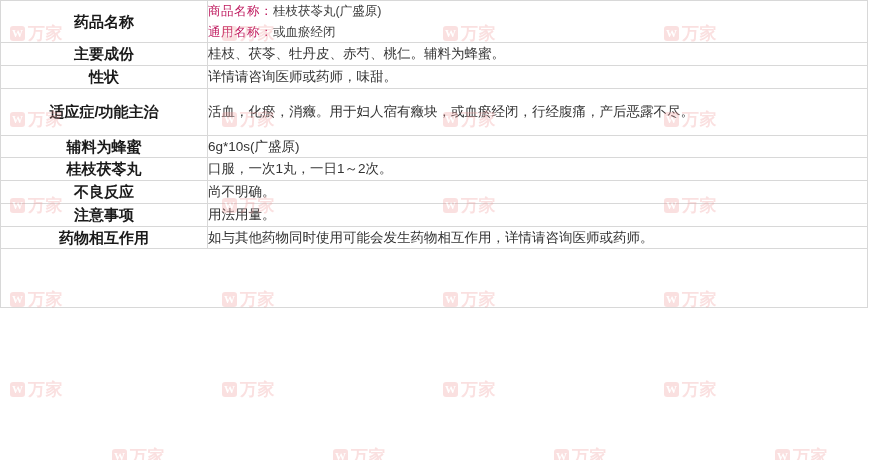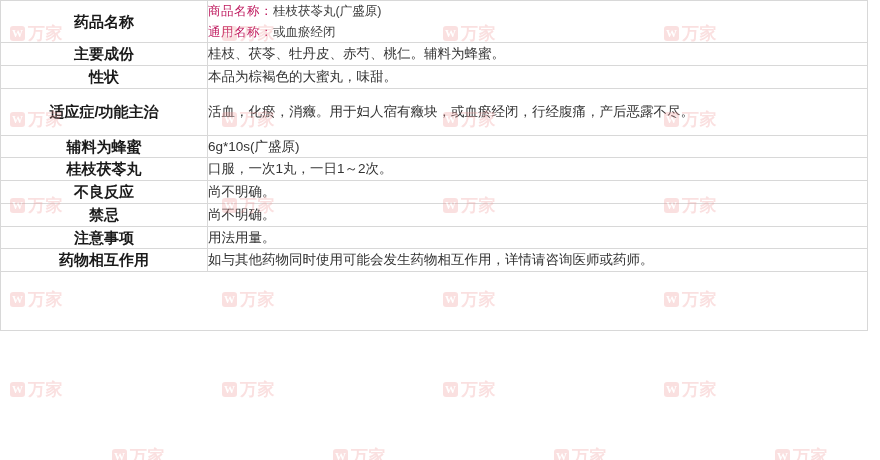--- a/index.html
+++ b/index.html
@@ -130,7 +130,7 @@
 
       <tr>
         <td class="label">性状</td>
-        <td class="value">本品为棕褐色的大蜜丸，味甜。</td>
+        <td class="value">详情请咨询医师或药师，味甜。</td>
       </tr>
 
       <tr class="row-tall">

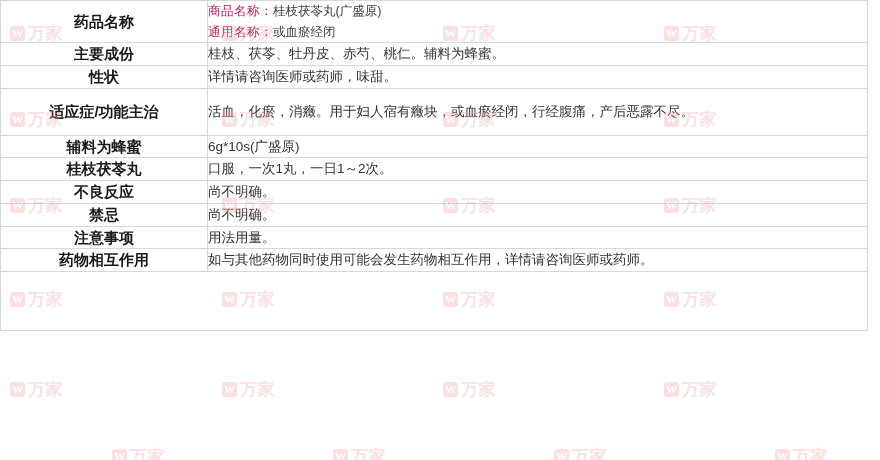--- a/index.html
+++ b/index.html
@@ -153,10 +153,6 @@
         <td class="value">尚不明确。</td>
       </tr>
 
-      <tr>
-        <td class="label">禁忌</td>
-        <td class="value">尚不明确。</td>
-      </tr>
 
       <tr>
         <td class="label">注意事项</td>

